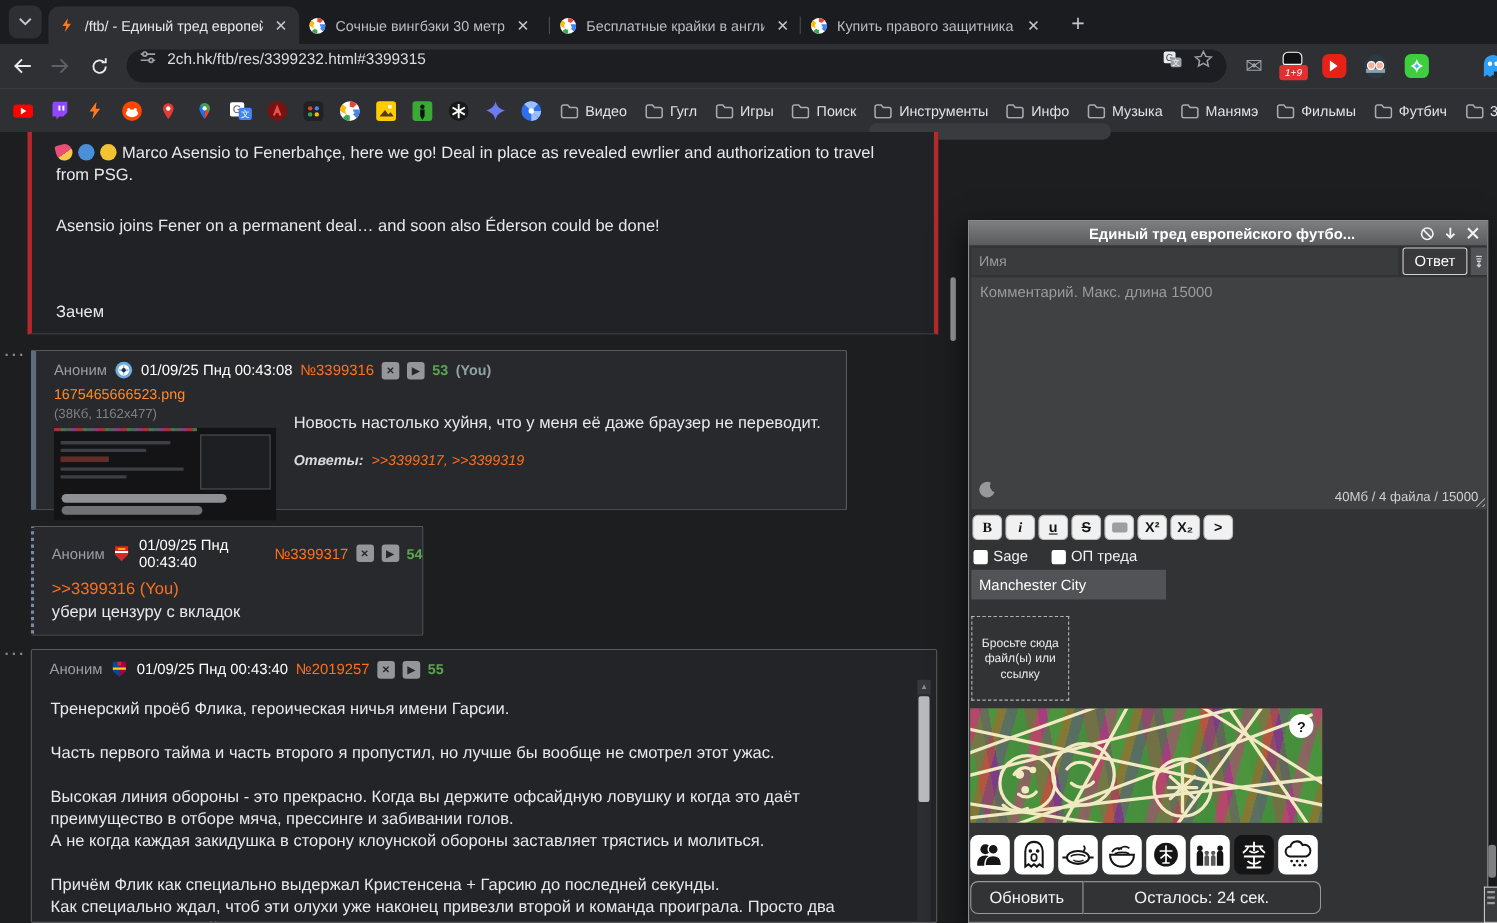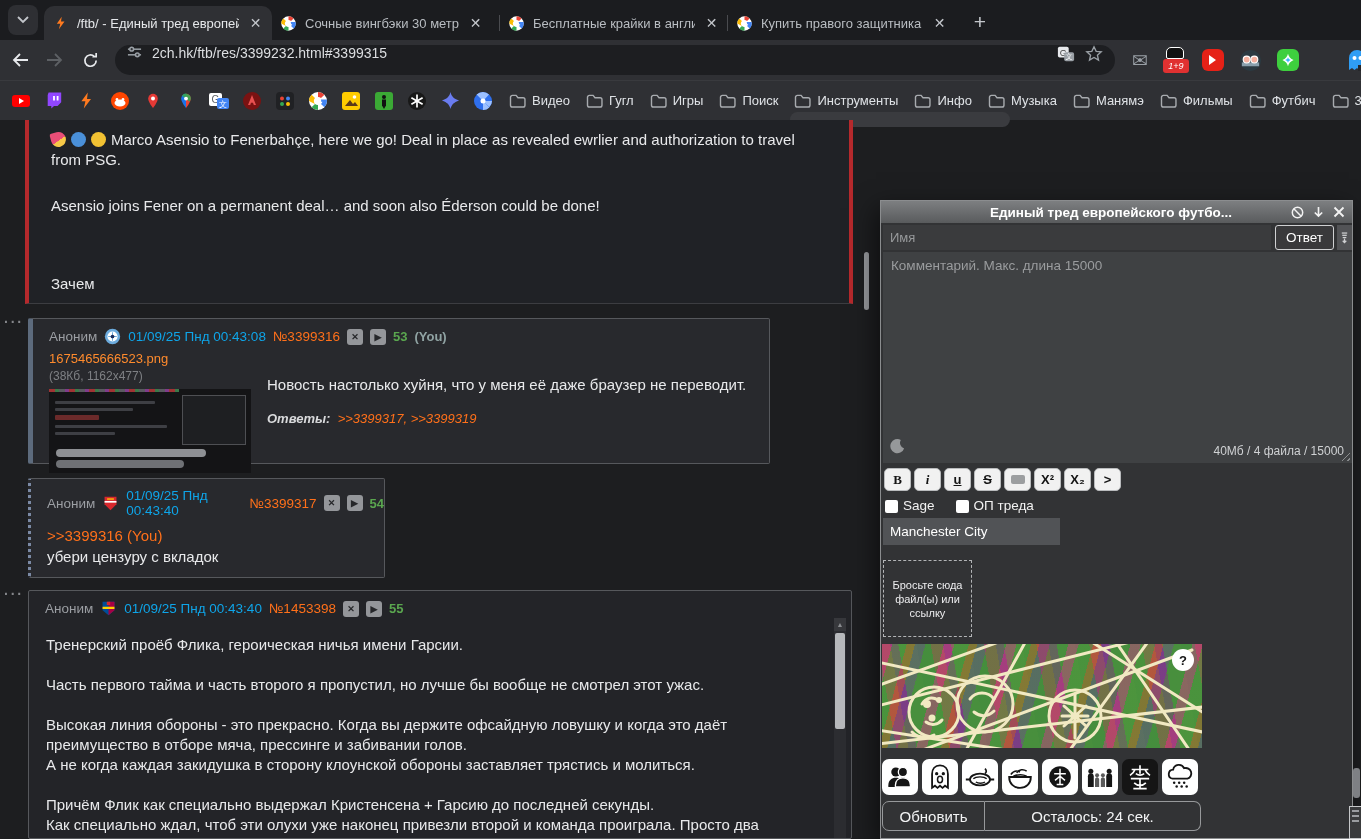--- a/index.html
+++ b/index.html
@@ -59,7 +59,7 @@
   .p317{left:28px;top:358px;width:357px;height:100px;border-left:3px dotted #7b8aa5;}
   .p318{left:28px;top:470px;width:824px;height:249px;background:#232428;overflow:hidden;}
   .phead{display:flex;align-items:center;gap:7px;padding:9px 0 0 16px;font-size:13.5px;}
-  .pname{color:#9b9ea3;} .pdate{color:#0ea5e9;} .pnum{color:#ff701a;}
+  .pname{color:#9b9ea3;} .pdate{color:#ffffff;} .pnum{color:#ff701a;}
   .pbtn{width:16px;height:16px;border-radius:3px;background:#94969a;color:#26272a;display:flex;align-items:center;
     justify-content:center;font-size:9px;font-weight:bold;flex:none;}
   .pcount{color:#5aa64f;font-weight:bold;font-size:13px;} .pyou{color:#90a3a3;font-weight:bold;font-size:13px;}

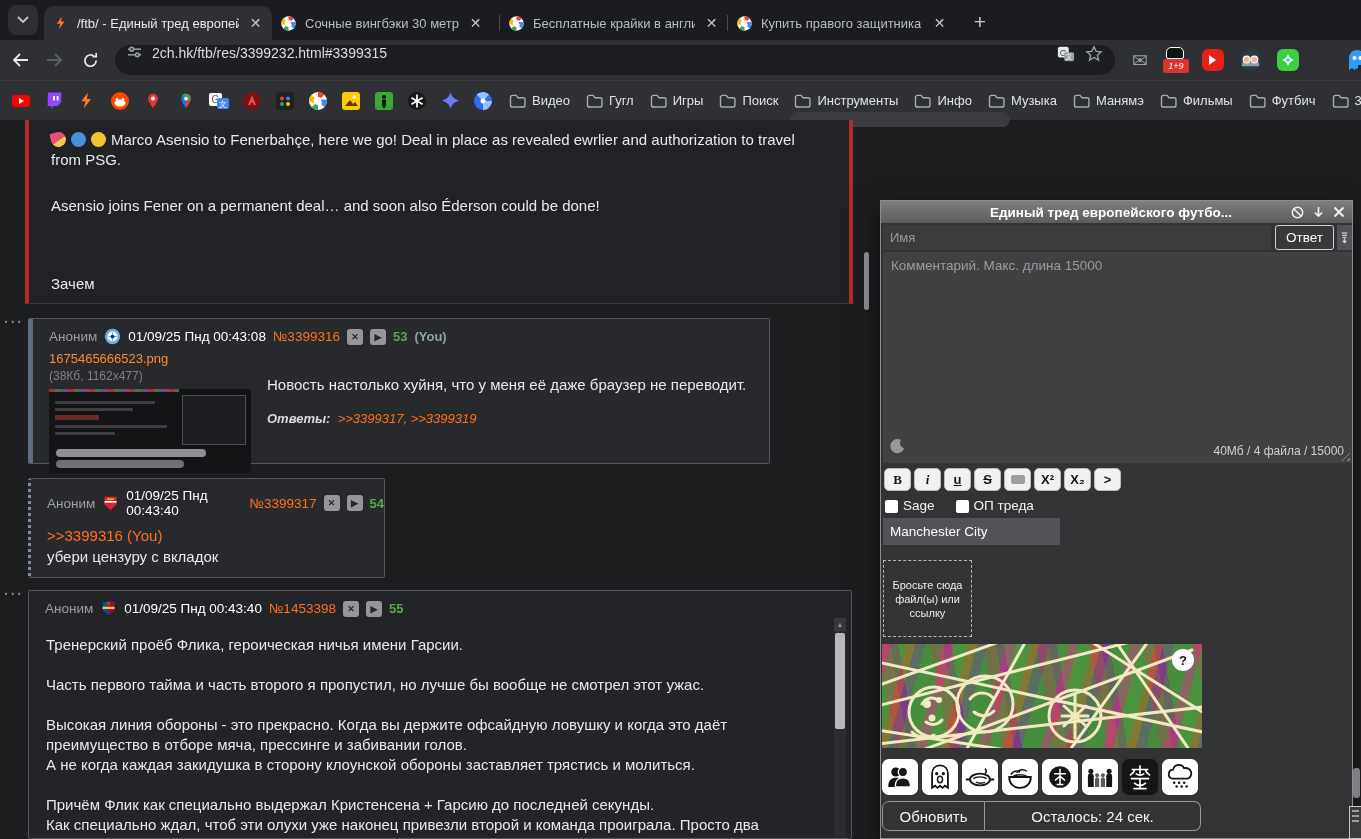--- a/index.html
+++ b/index.html
@@ -544,7 +544,7 @@
             <path d="M8 2h4v4H8z" fill="#d7272d"></path>
           </svg>
         <span class="pdate" data-name="post-date">01/09/25 Пнд 00:43:40</span>
-        <span class="pnum" data-name="post-number-link">№1453398</span>
+        <span class="pnum" data-name="post-number-link">№2019257</span>
         <span class="pbtn" data-name="hide-post-button">✕</span>
         <span class="pbtn" data-name="expand-post-button">▶</span>
         <span class="pcount" data-name="post-count">55</span>

